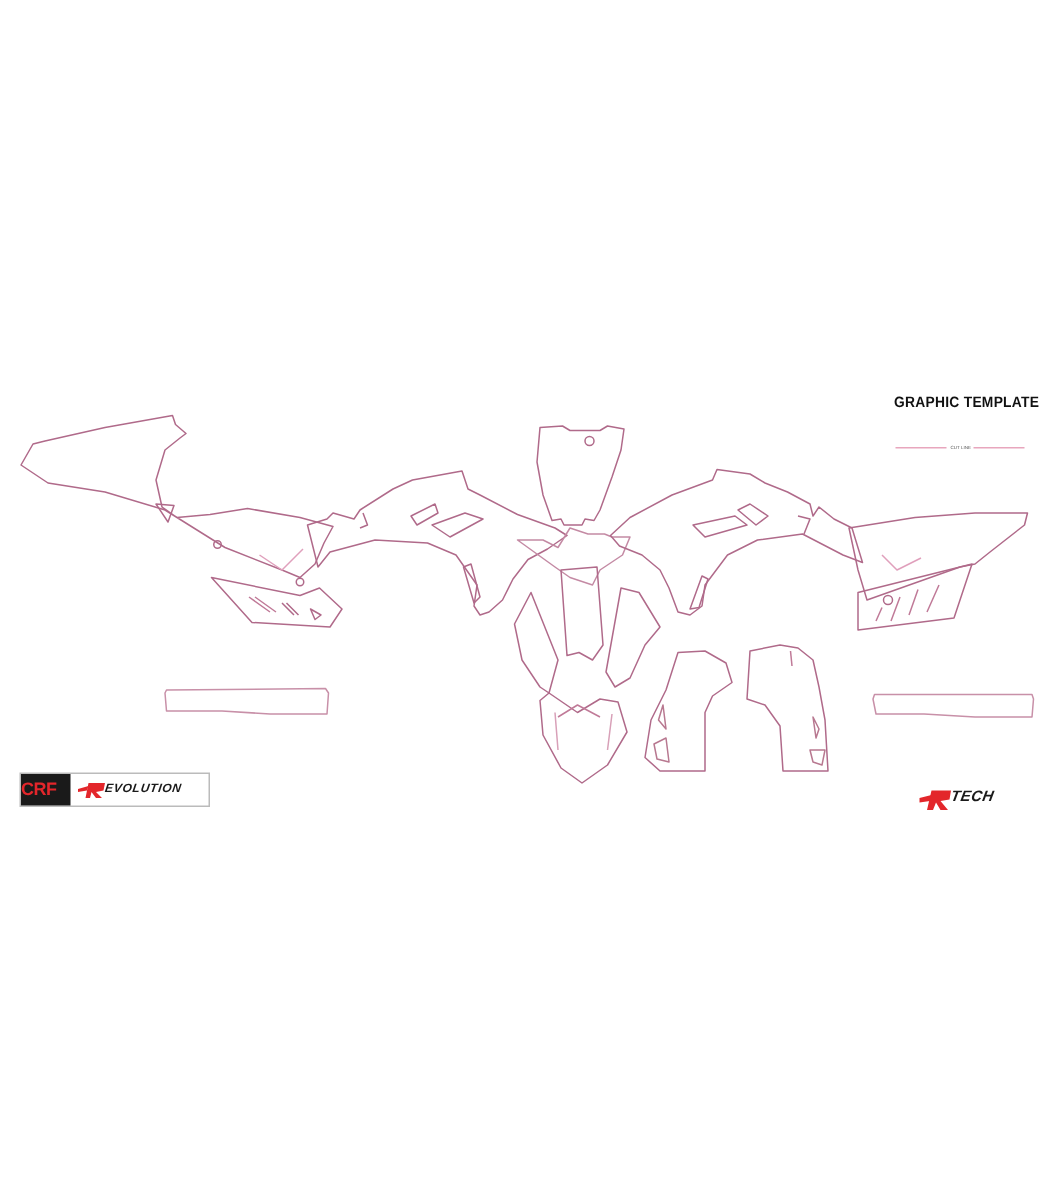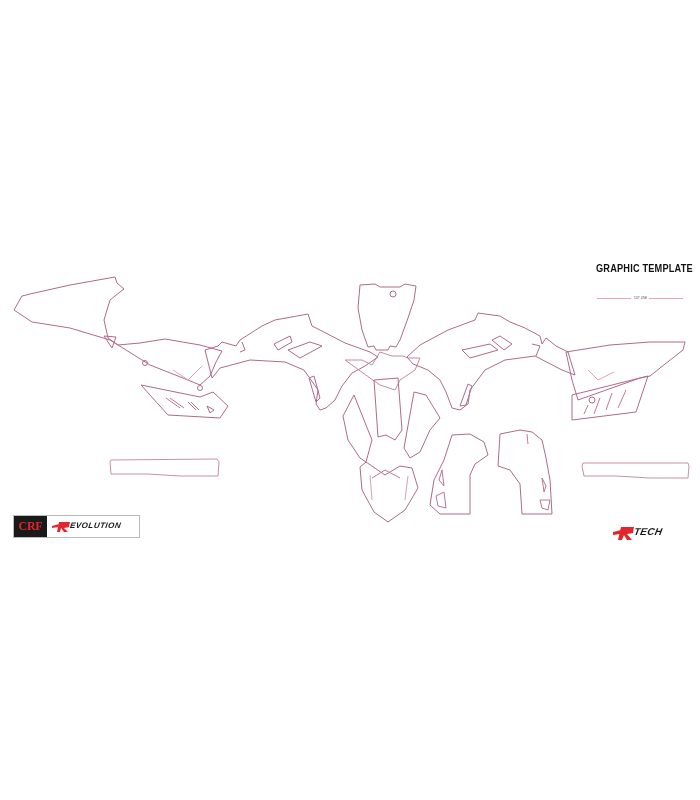--- a/index.html
+++ b/index.html
@@ -25,8 +25,8 @@
     }
     .crf-box {
       position: absolute; left: 0; top: 0; width: 33px; height: 21px; background: #1a1a1a;
-      color: #e3262b; font-weight: bold; font-size: 12px; line-height: 21px; text-align: center;
-      font-family: Liberation Serif, serif; letter-spacing: -0.3px;
+      color: #e3262b; font-weight: bold; font-size: 12px; line-height: 21px; 
+      font-family: Liberation Sans, sans-serif; letter-spacing: -0.3px;
     }
     .revo {
       position: absolute; left: 37px; top: 2px; height: 17px; width: 88px;

